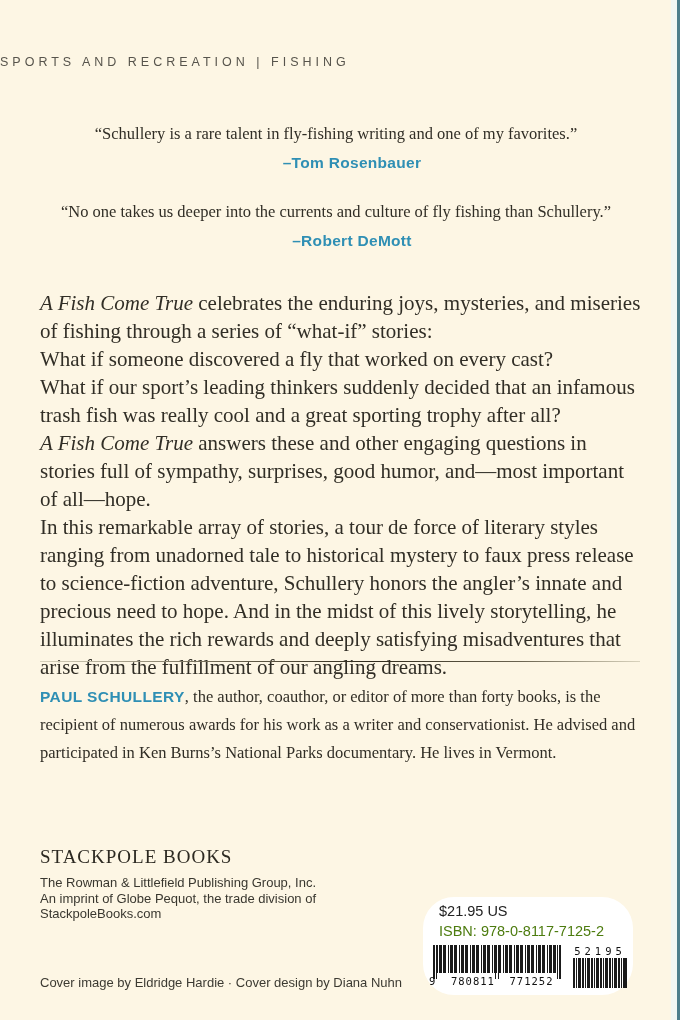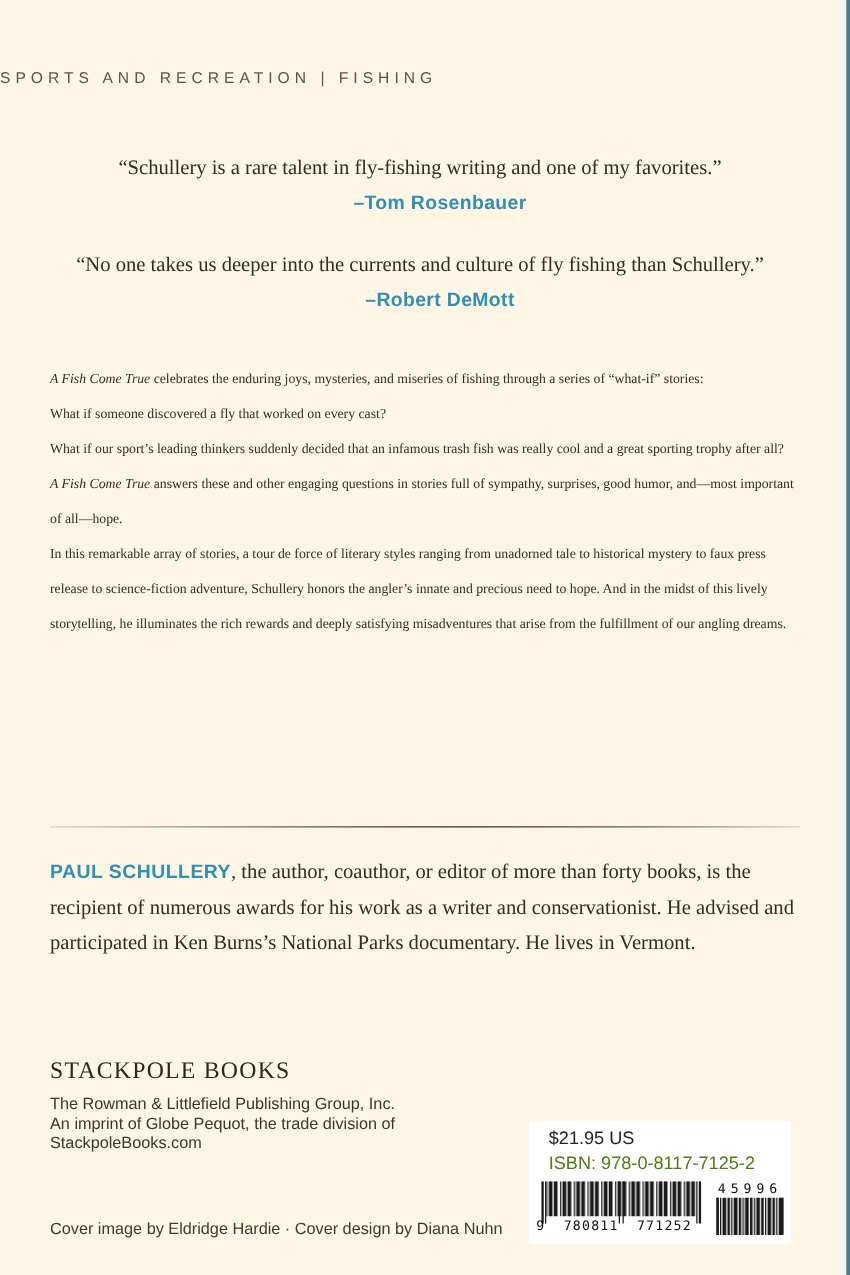--- a/index.html
+++ b/index.html
@@ -34,7 +34,7 @@
   }
   .synopsis{
     position:absolute;top:289px;left:40px;width:604px;
-    font-size:11px;line-height:28px;
+    font-size:21px;line-height:28px;
   }
   .synopsis p{margin:0;}
   .book-title{font-style:italic;}

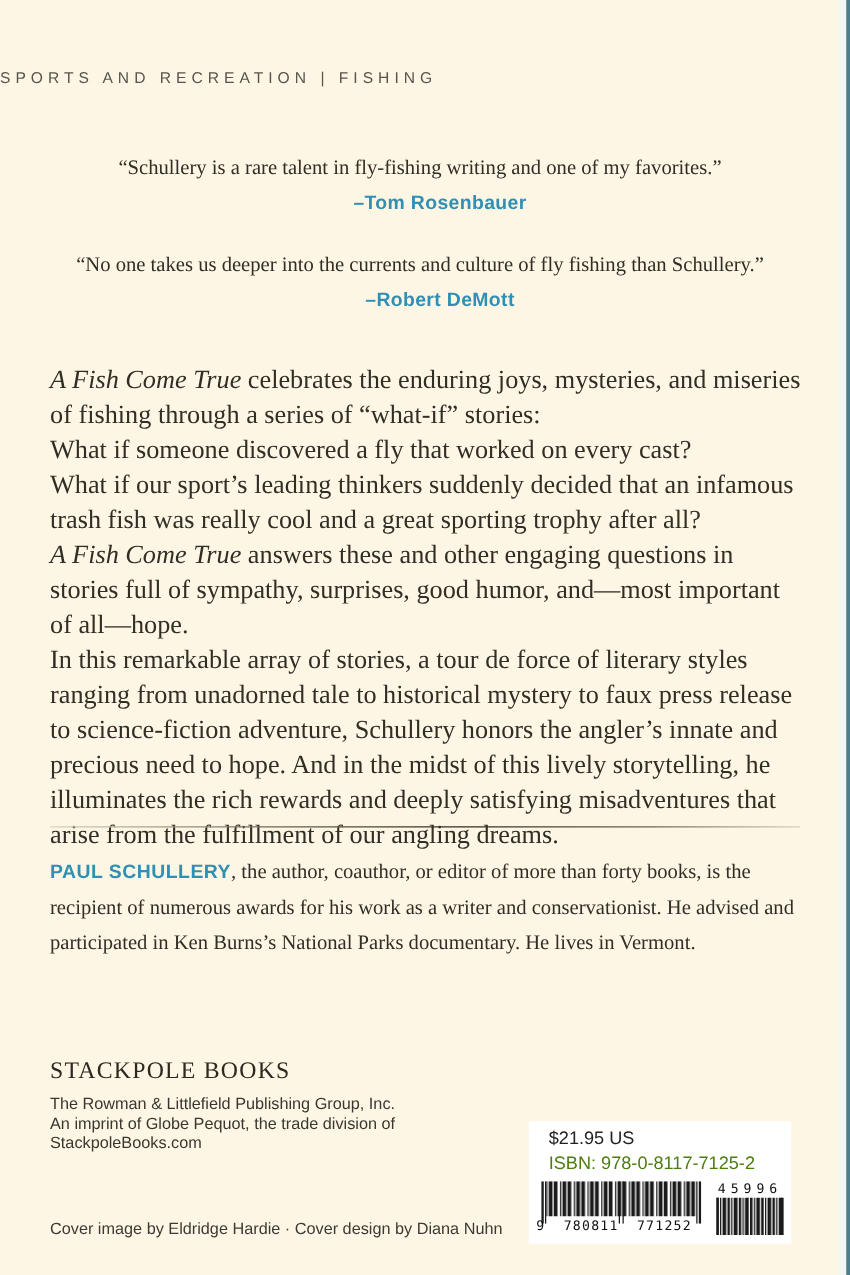--- a/index.html
+++ b/index.html
@@ -75,6 +75,7 @@
   .barcode-box{
     position:absolute;left:423px;top:897px;width:210px;height:98px;
     background:#ffffff;
+    border-radius:31px;
   }
   .price{
     position:absolute;left:16px;top:6px;

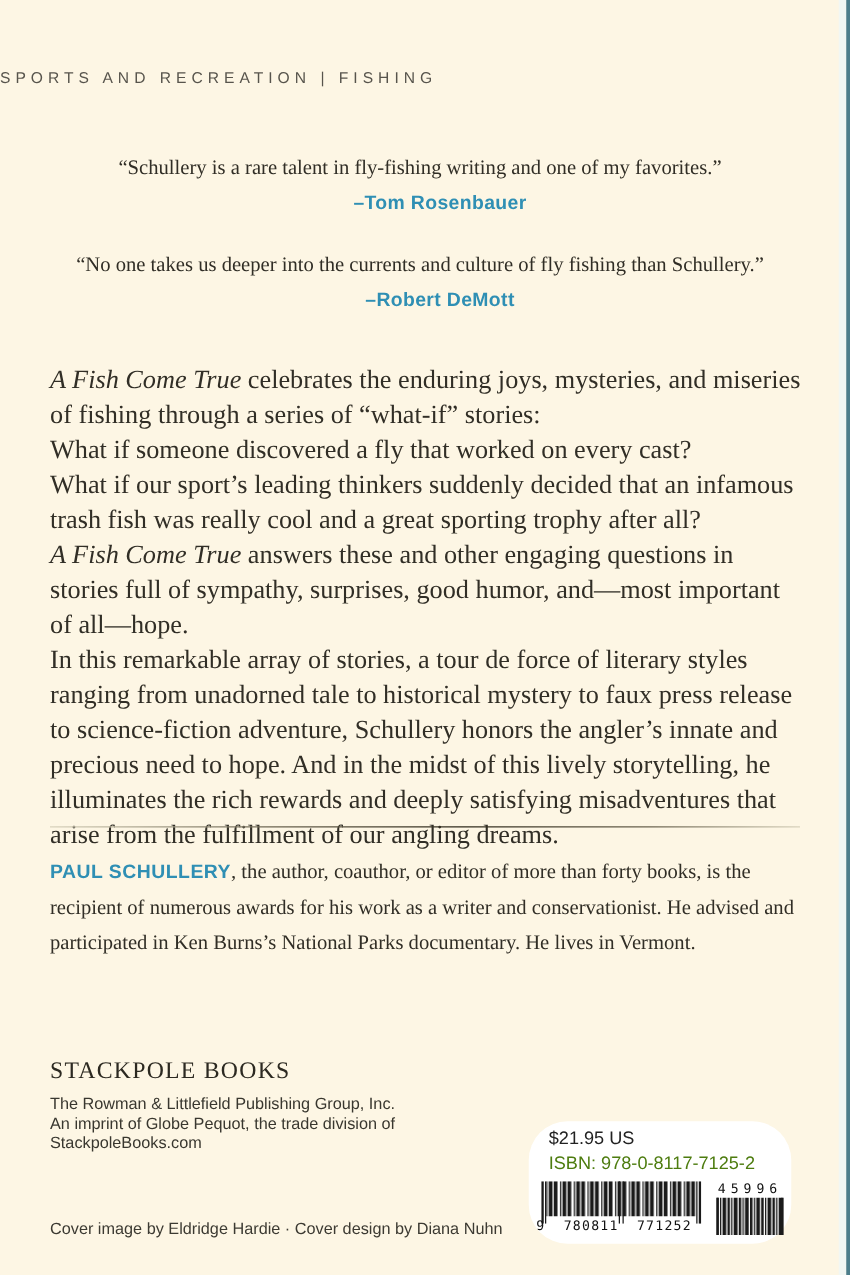--- a/index.html
+++ b/index.html
@@ -167,7 +167,7 @@
     <div class="ean-digits">9  780811  771252</div>
 
     <div class="ean-supp">
-      <span class="supp-digits">45996</span>
+      <span class="supp-digits">52195</span>
       <svg width="54" height="30" viewBox="0 0 54 30">
         <defs>
           <pattern id="bcSupp" x="0" y="0" width="9" height="30" patternUnits="userSpaceOnUse">

